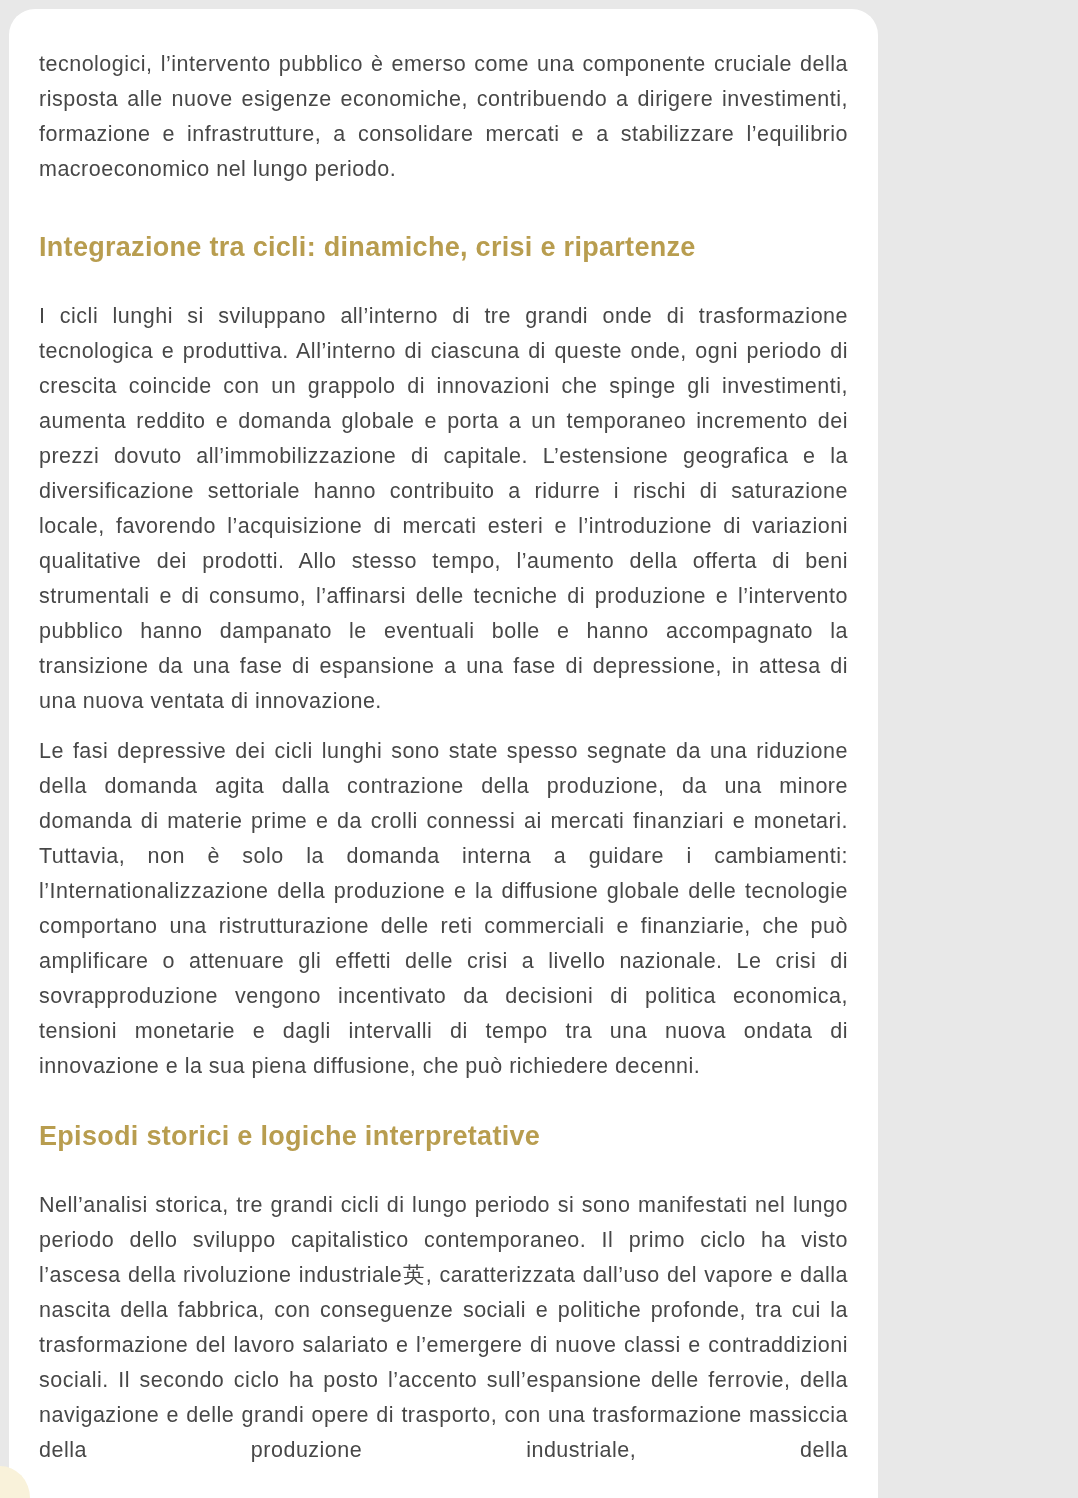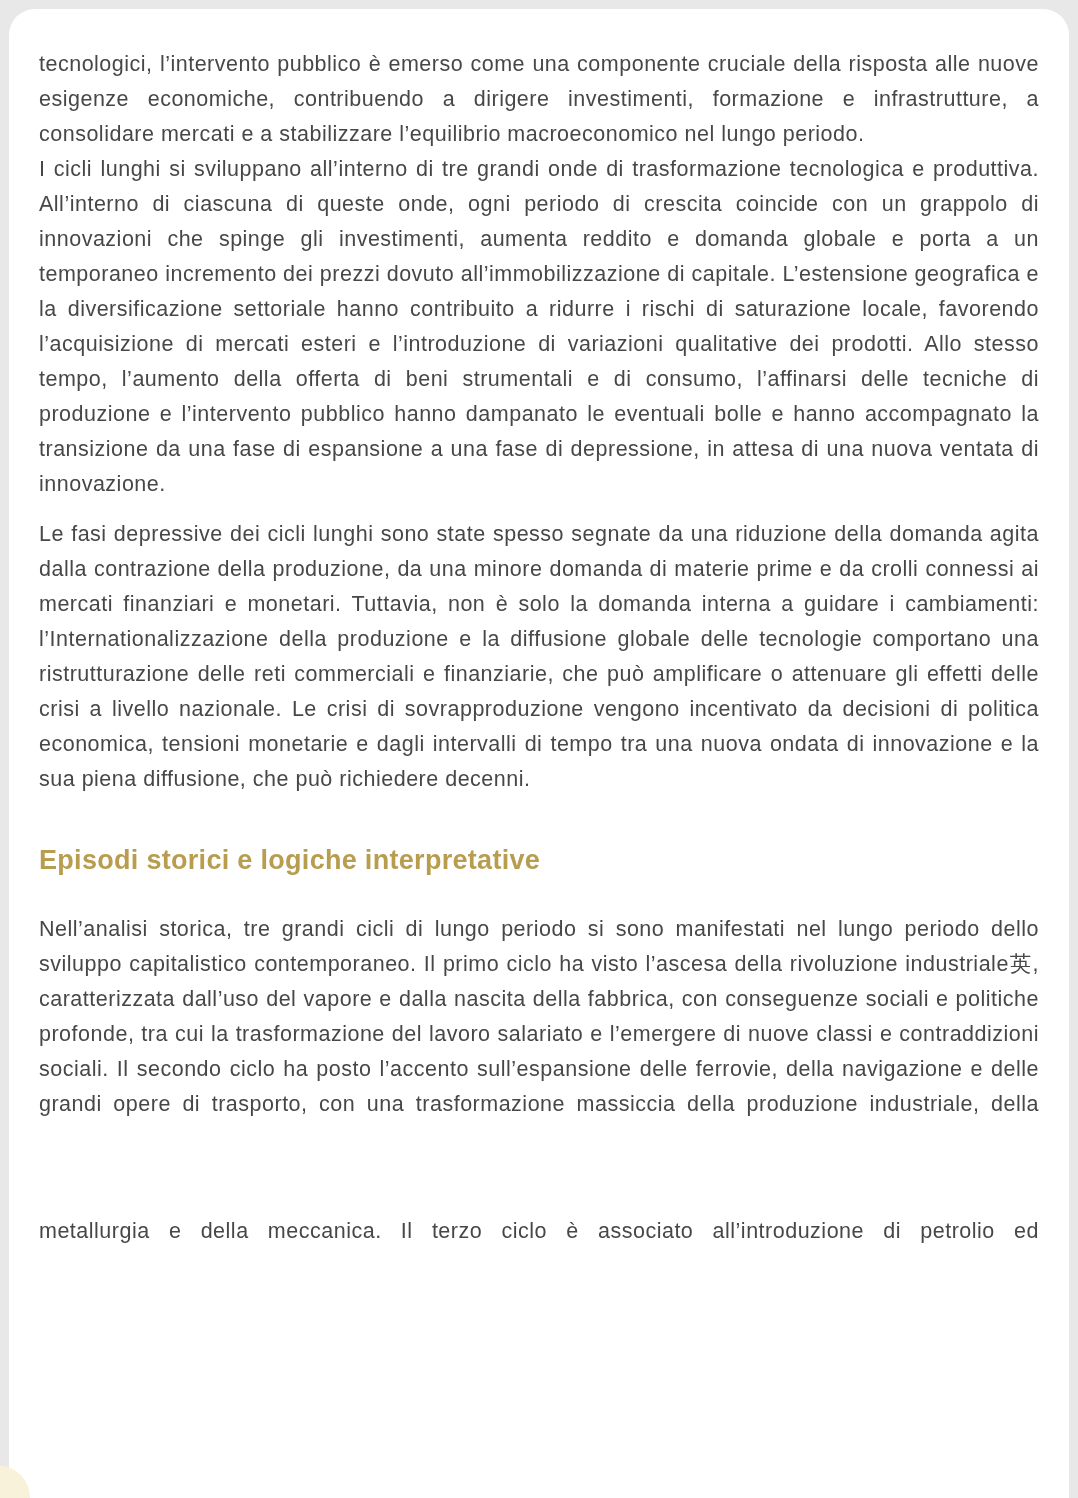--- a/index.html
+++ b/index.html
@@ -18,7 +18,7 @@
     position: absolute;
     left: 9px;
     top: 9px;
-    width: 1060px;
+    width: 869px;
     height: 1489px;
     background: #ffffff;
     border-radius: 26px 26px 0 0;

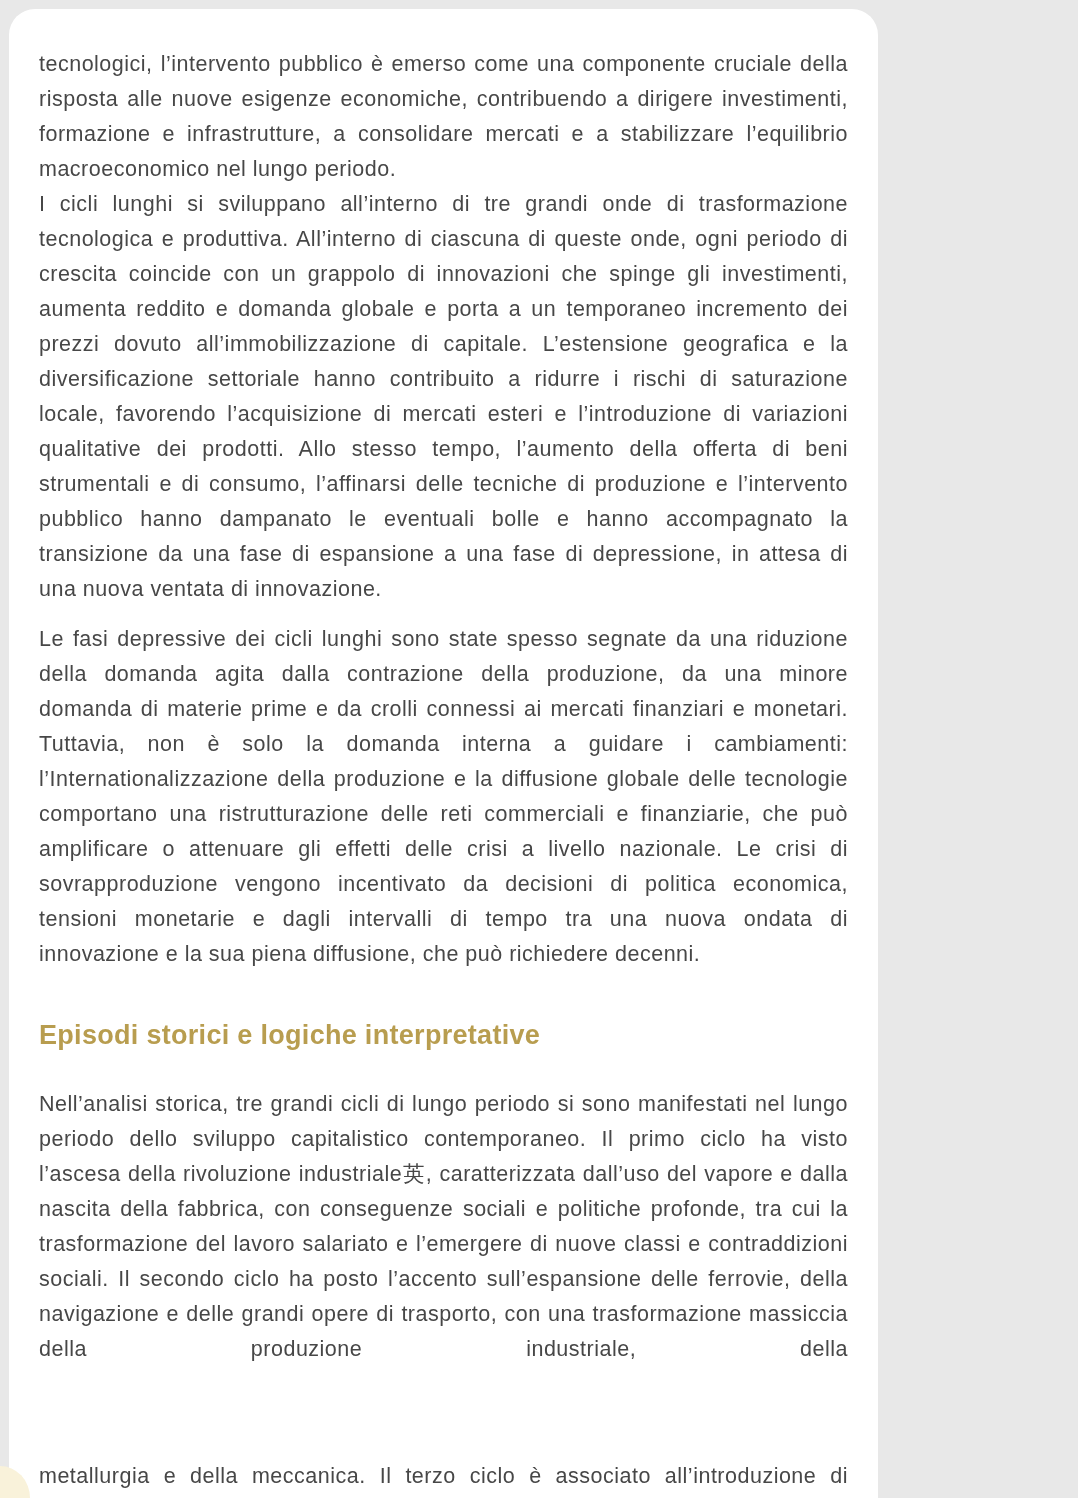--- a/index.html
+++ b/index.html
@@ -73,6 +73,7 @@
 
   <p class="body-para">tecnologici, l’intervento pubblico è emerso come una componente cruciale della risposta alle nuove esigenze economiche, contribuendo a dirigere investimenti, formazione e infrastrutture, a consolidare mercati e a stabilizzare l’equilibrio macroeconomico nel lungo periodo.</p>
 
+  <h2 class="section-heading">Integrazione tra cicli: dinamiche, crisi e ripartenze</h2>
 
   <p class="body-para">I cicli lunghi si sviluppano all’interno di tre grandi onde di trasformazione tecnologica e produttiva. All’interno di ciascuna di queste onde, ogni periodo di crescita coincide con un grappolo di innovazioni che spinge gli investimenti, aumenta reddito e domanda globale e porta a un temporaneo incremento dei prezzi dovuto all’immobilizzazione di capitale. L’estensione geografica e la diversificazione settoriale hanno contribuito a ridurre i rischi di saturazione locale, favorendo l’acquisizione di mercati esteri e l’introduzione di variazioni qualitative dei prodotti. Allo stesso tempo, l’aumento della offerta di beni strumentali e di consumo, l’affinarsi delle tecniche di produzione e l’intervento pubblico hanno dampanato le eventuali bolle e hanno accompagnato la transizione da una fase di espansione a una fase di depressione, in attesa di una nuova ventata di innovazione.</p>
 

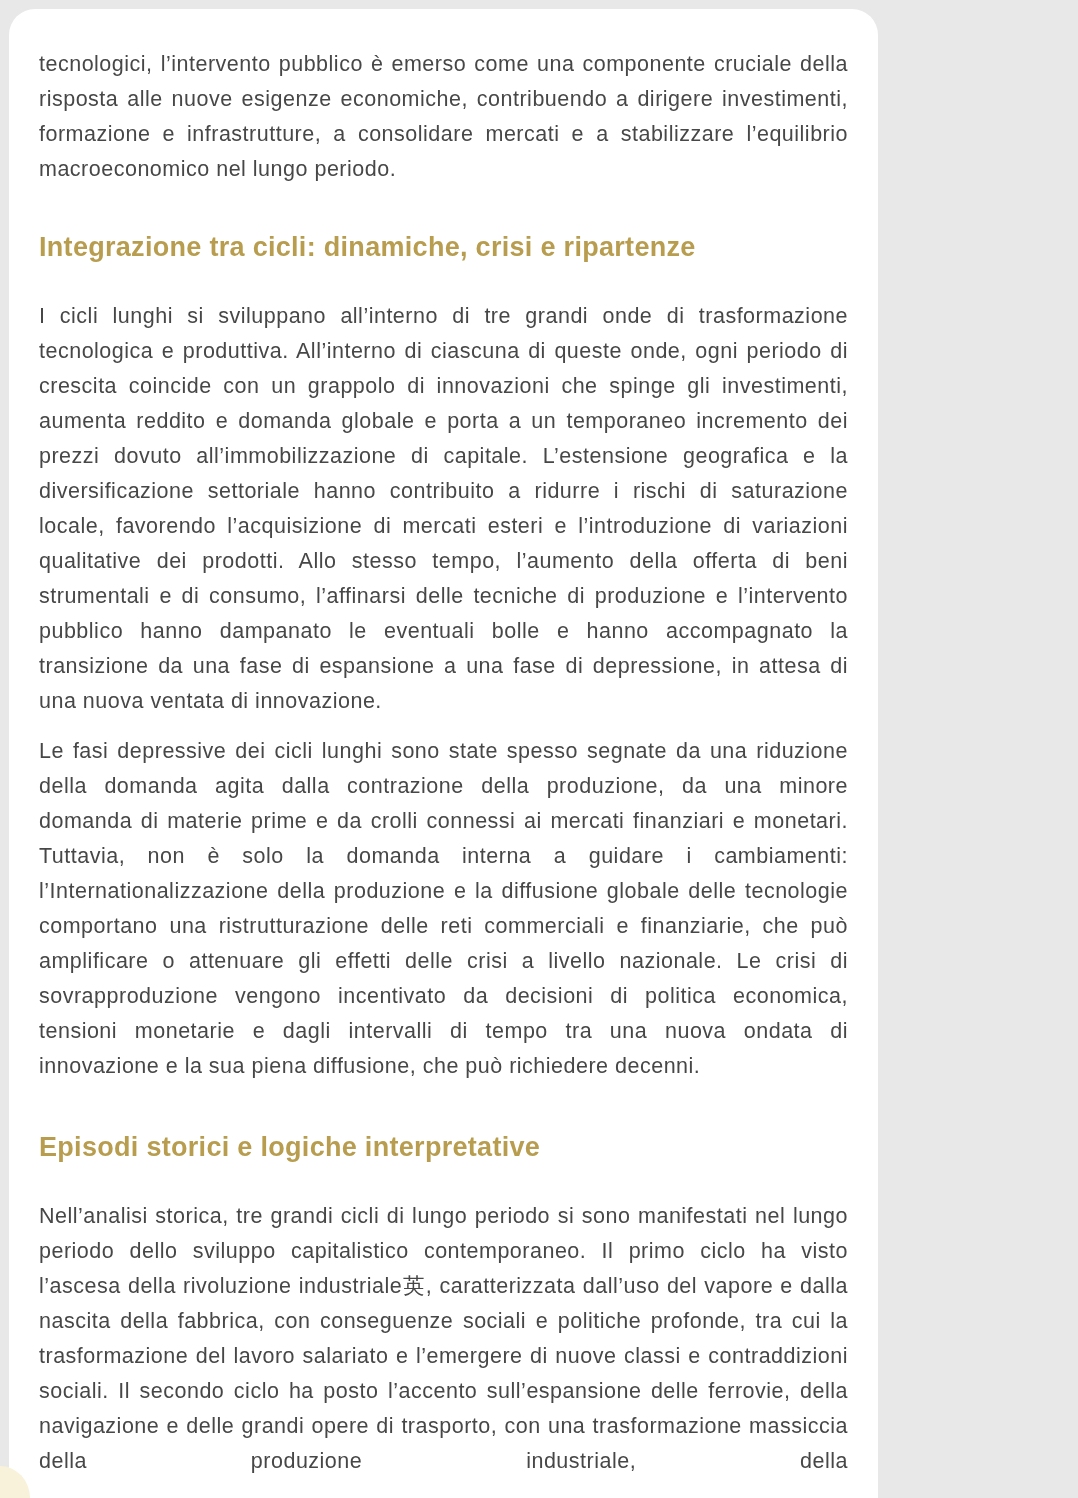--- a/index.html
+++ b/index.html
@@ -51,7 +51,7 @@
     text-align: left;
   }
   .section-heading.second {
-    margin-top: 43px;
+    margin-top: 32px;
   }
   .cut-line {
     margin-top: 92px;

